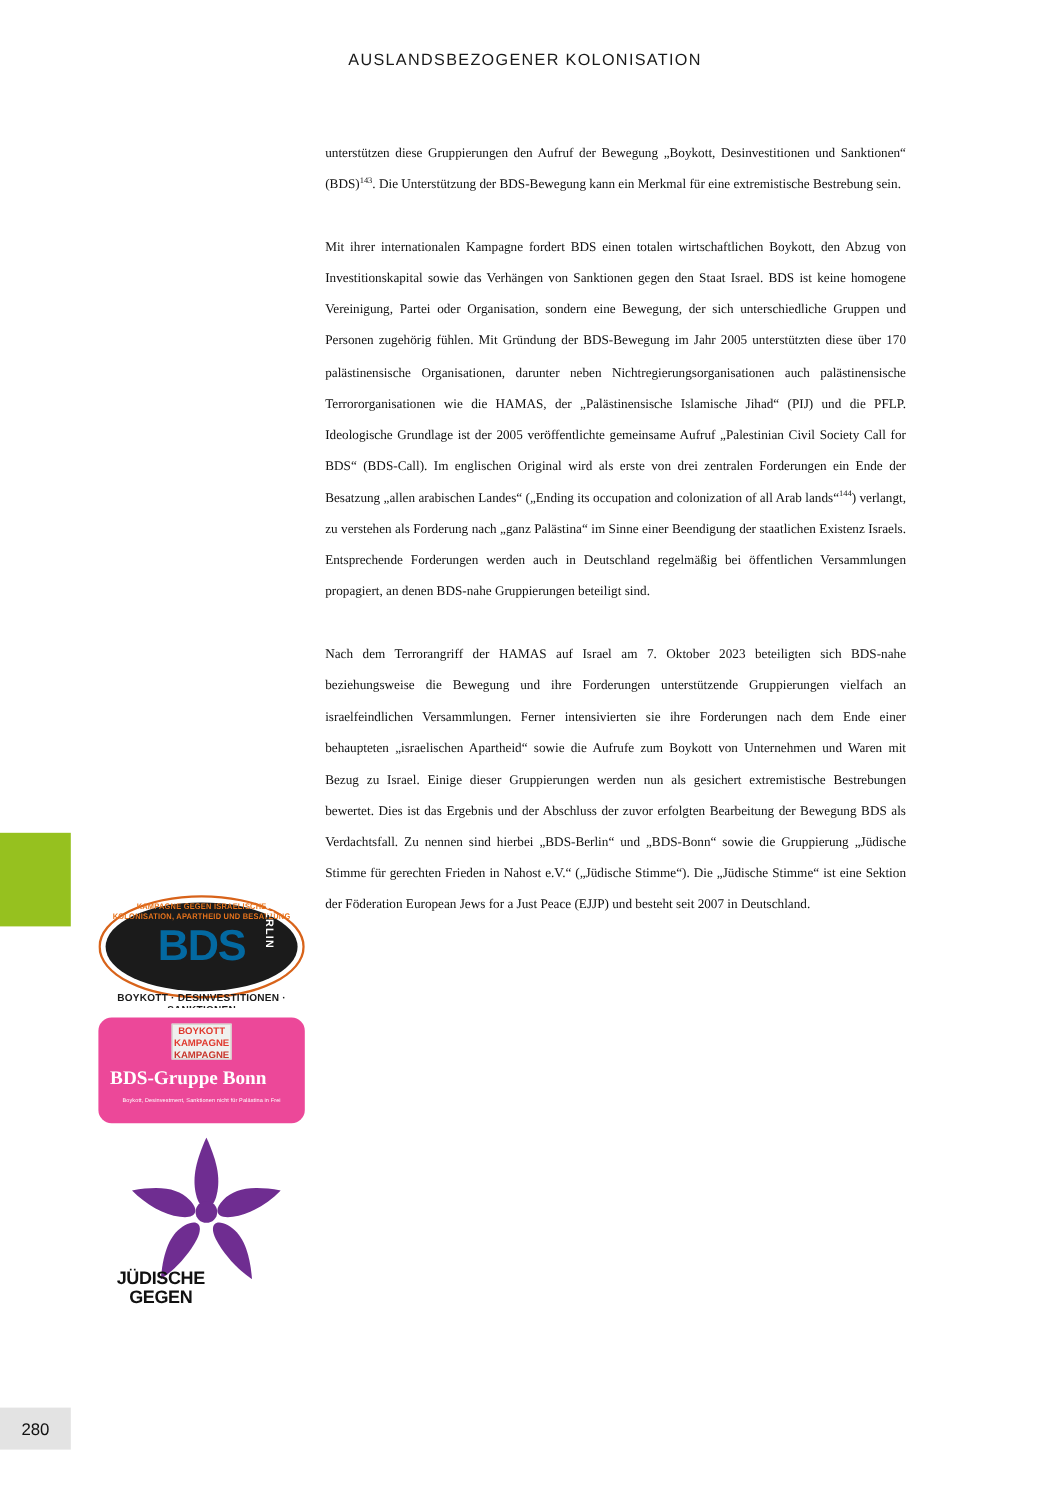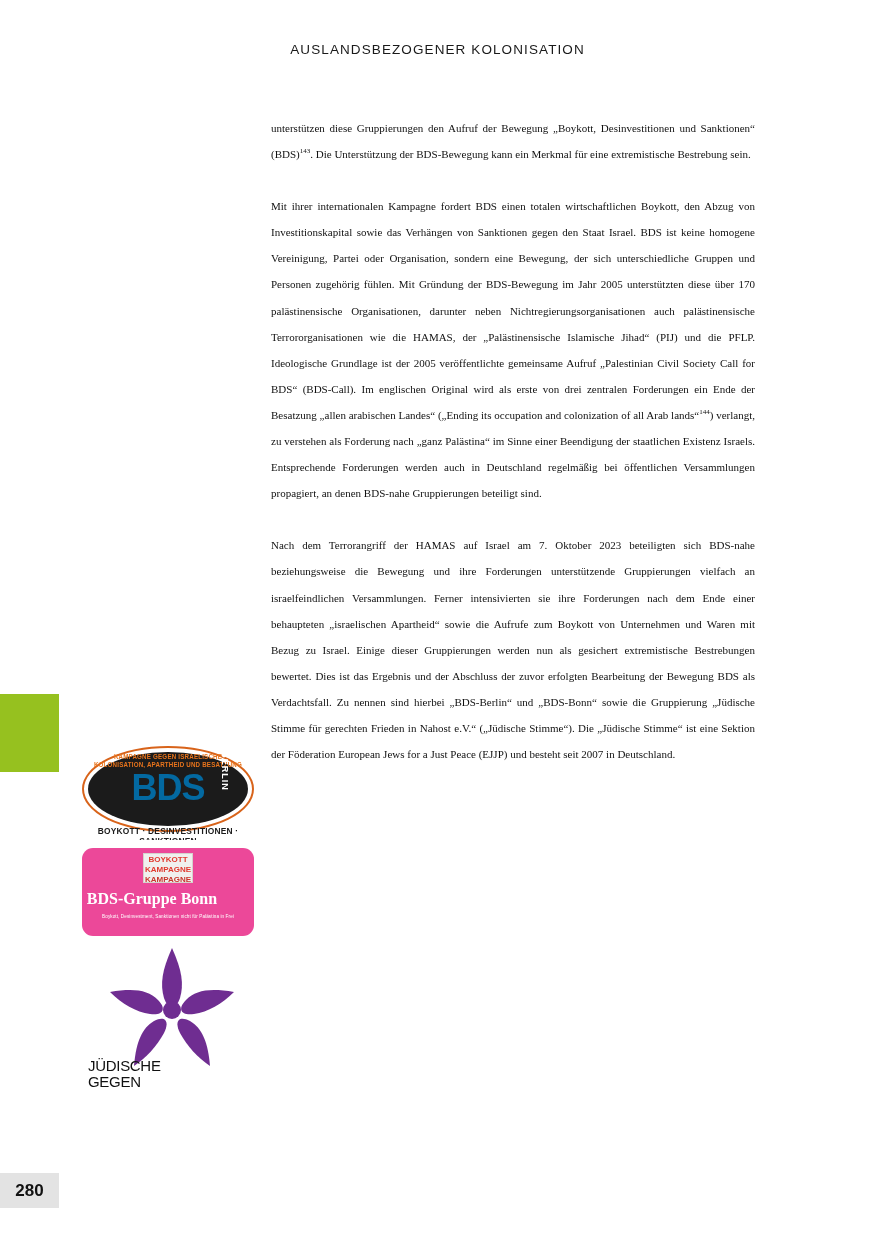--- a/index.html
+++ b/index.html
@@ -216,7 +216,7 @@
     left: 0;
     top: 42px;
     width: 140px;
-    text-align: center;
+    text-align: right;
     font-family: "Liberation Serif", serif;
     font-weight: bold;
     font-size: 16px;

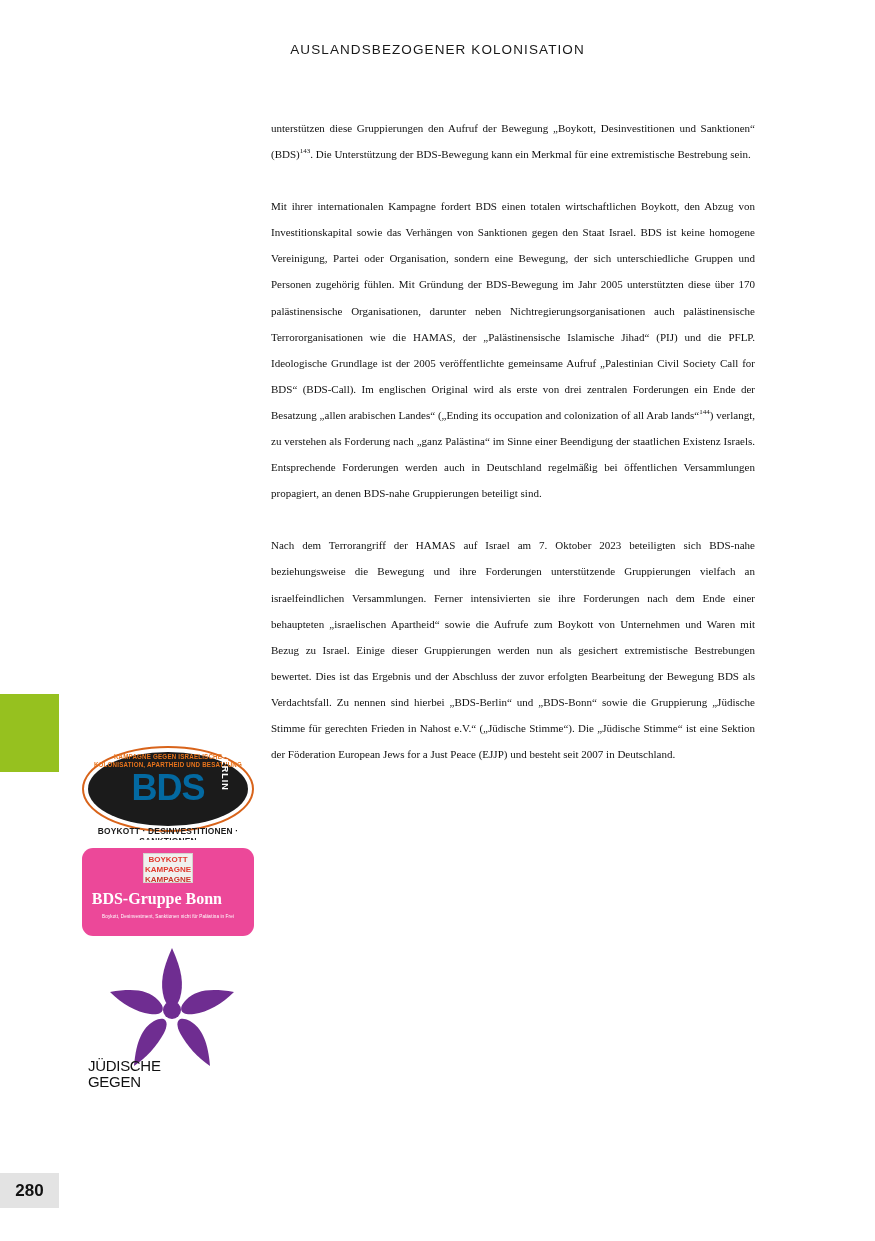--- a/index.html
+++ b/index.html
@@ -255,11 +255,12 @@
     top: 112px;
     width: 92px;
     font-family: "Liberation Sans", sans-serif;
-    font-weight: normal;
+    font-weight: bold;
     font-size: 15px;
     line-height: 15.5px;
     letter-spacing: -0.3px;
     color: #111;
+    text-align: center;
   }
 
   

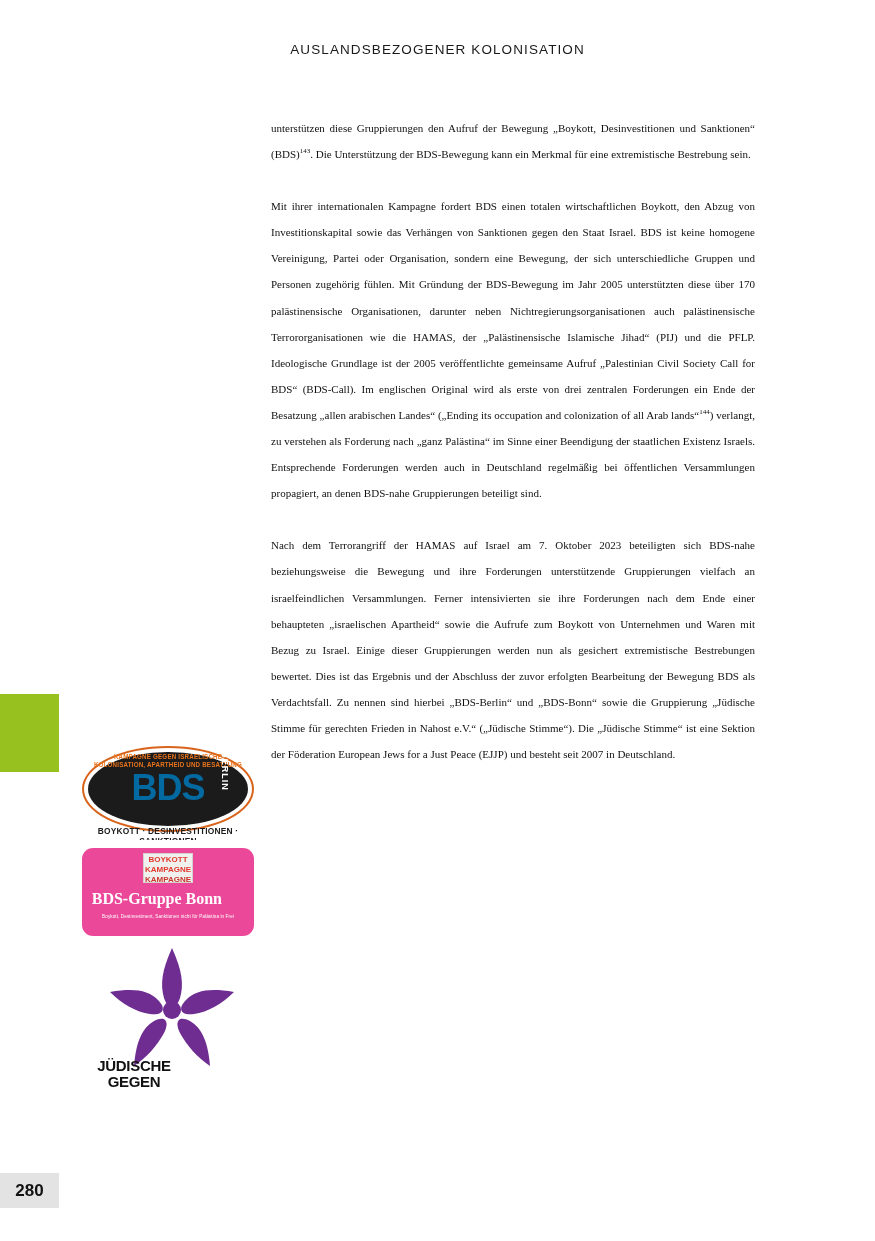--- a/index.html
+++ b/index.html
@@ -58,8 +58,8 @@
   }
   .folio-box .folio {
     font-family: "Liberation Sans", sans-serif;
-    font-weight: bold;
-    font-size: 17px;
+    font-weight: normal;
+    font-size: 14px;
     color: #111;
   }
 

